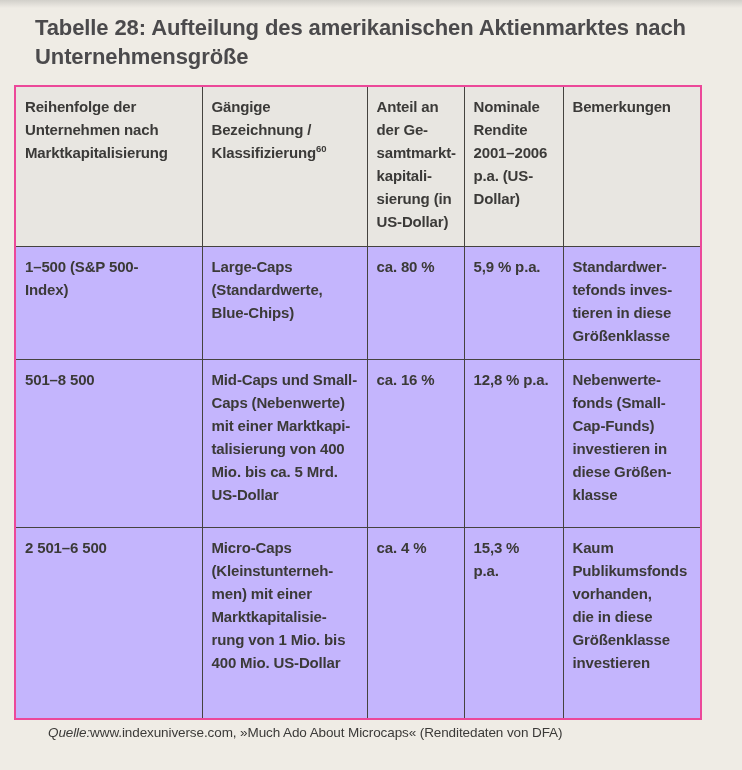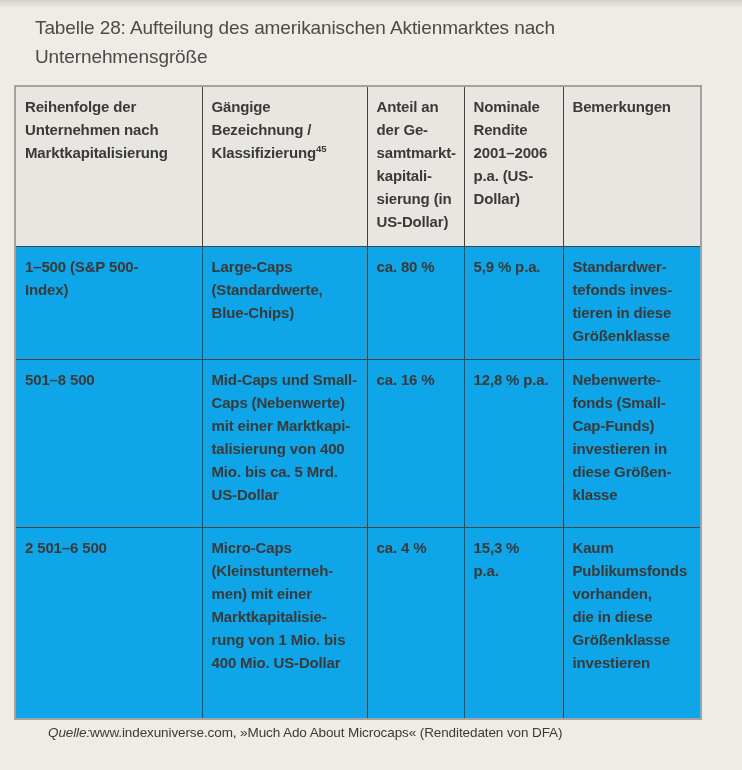--- a/index.html
+++ b/index.html
@@ -26,8 +26,8 @@
     left: 35px;
     top: 13px;
     width: 690px;
-    font-size: 19px;
-    font-weight: normal;
+    font-size: 22px;
+    font-weight: bold;
     line-height: 29px;
     color: #4b4a4c;
     white-space: pre-line;

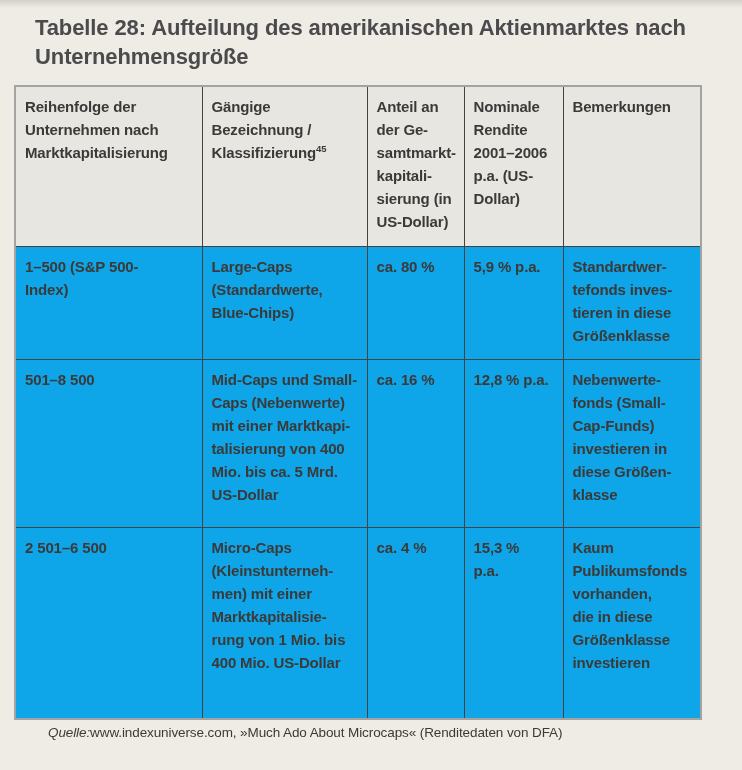--- a/index.html
+++ b/index.html
@@ -40,8 +40,8 @@
     width: 686px;
     table-layout: fixed;
     border-collapse: collapse;
-    border: 2px solid #a3a3a3;
-    background: #0ea5e9;
+    border: 2px solid #ec4899;
+    background: #c4b5fd;
   }
   .data-table th, .data-table td {
     border: 1.5px solid #45433f;

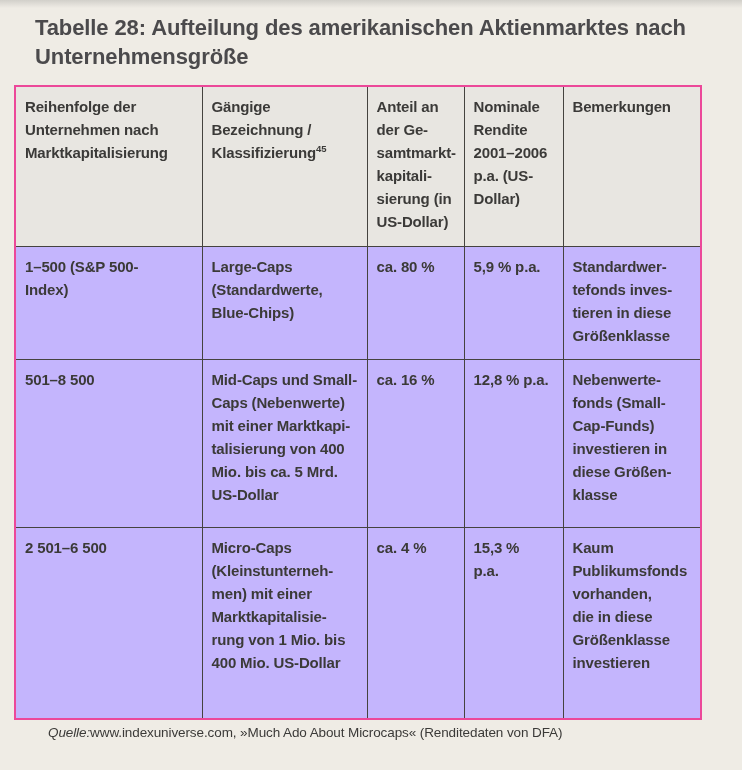--- a/index.html
+++ b/index.html
@@ -103,7 +103,7 @@
 Marktkapitalisierung</span></th>
         <th><span class="cell-text">Gängige
 Bezeichnung /
-Klassifizierung</span><sup>45</sup></th>
+Klassifizierung</span><sup>60</sup></th>
         <th><span class="cell-text">Anteil an
 der Ge-
 samtmarkt-

